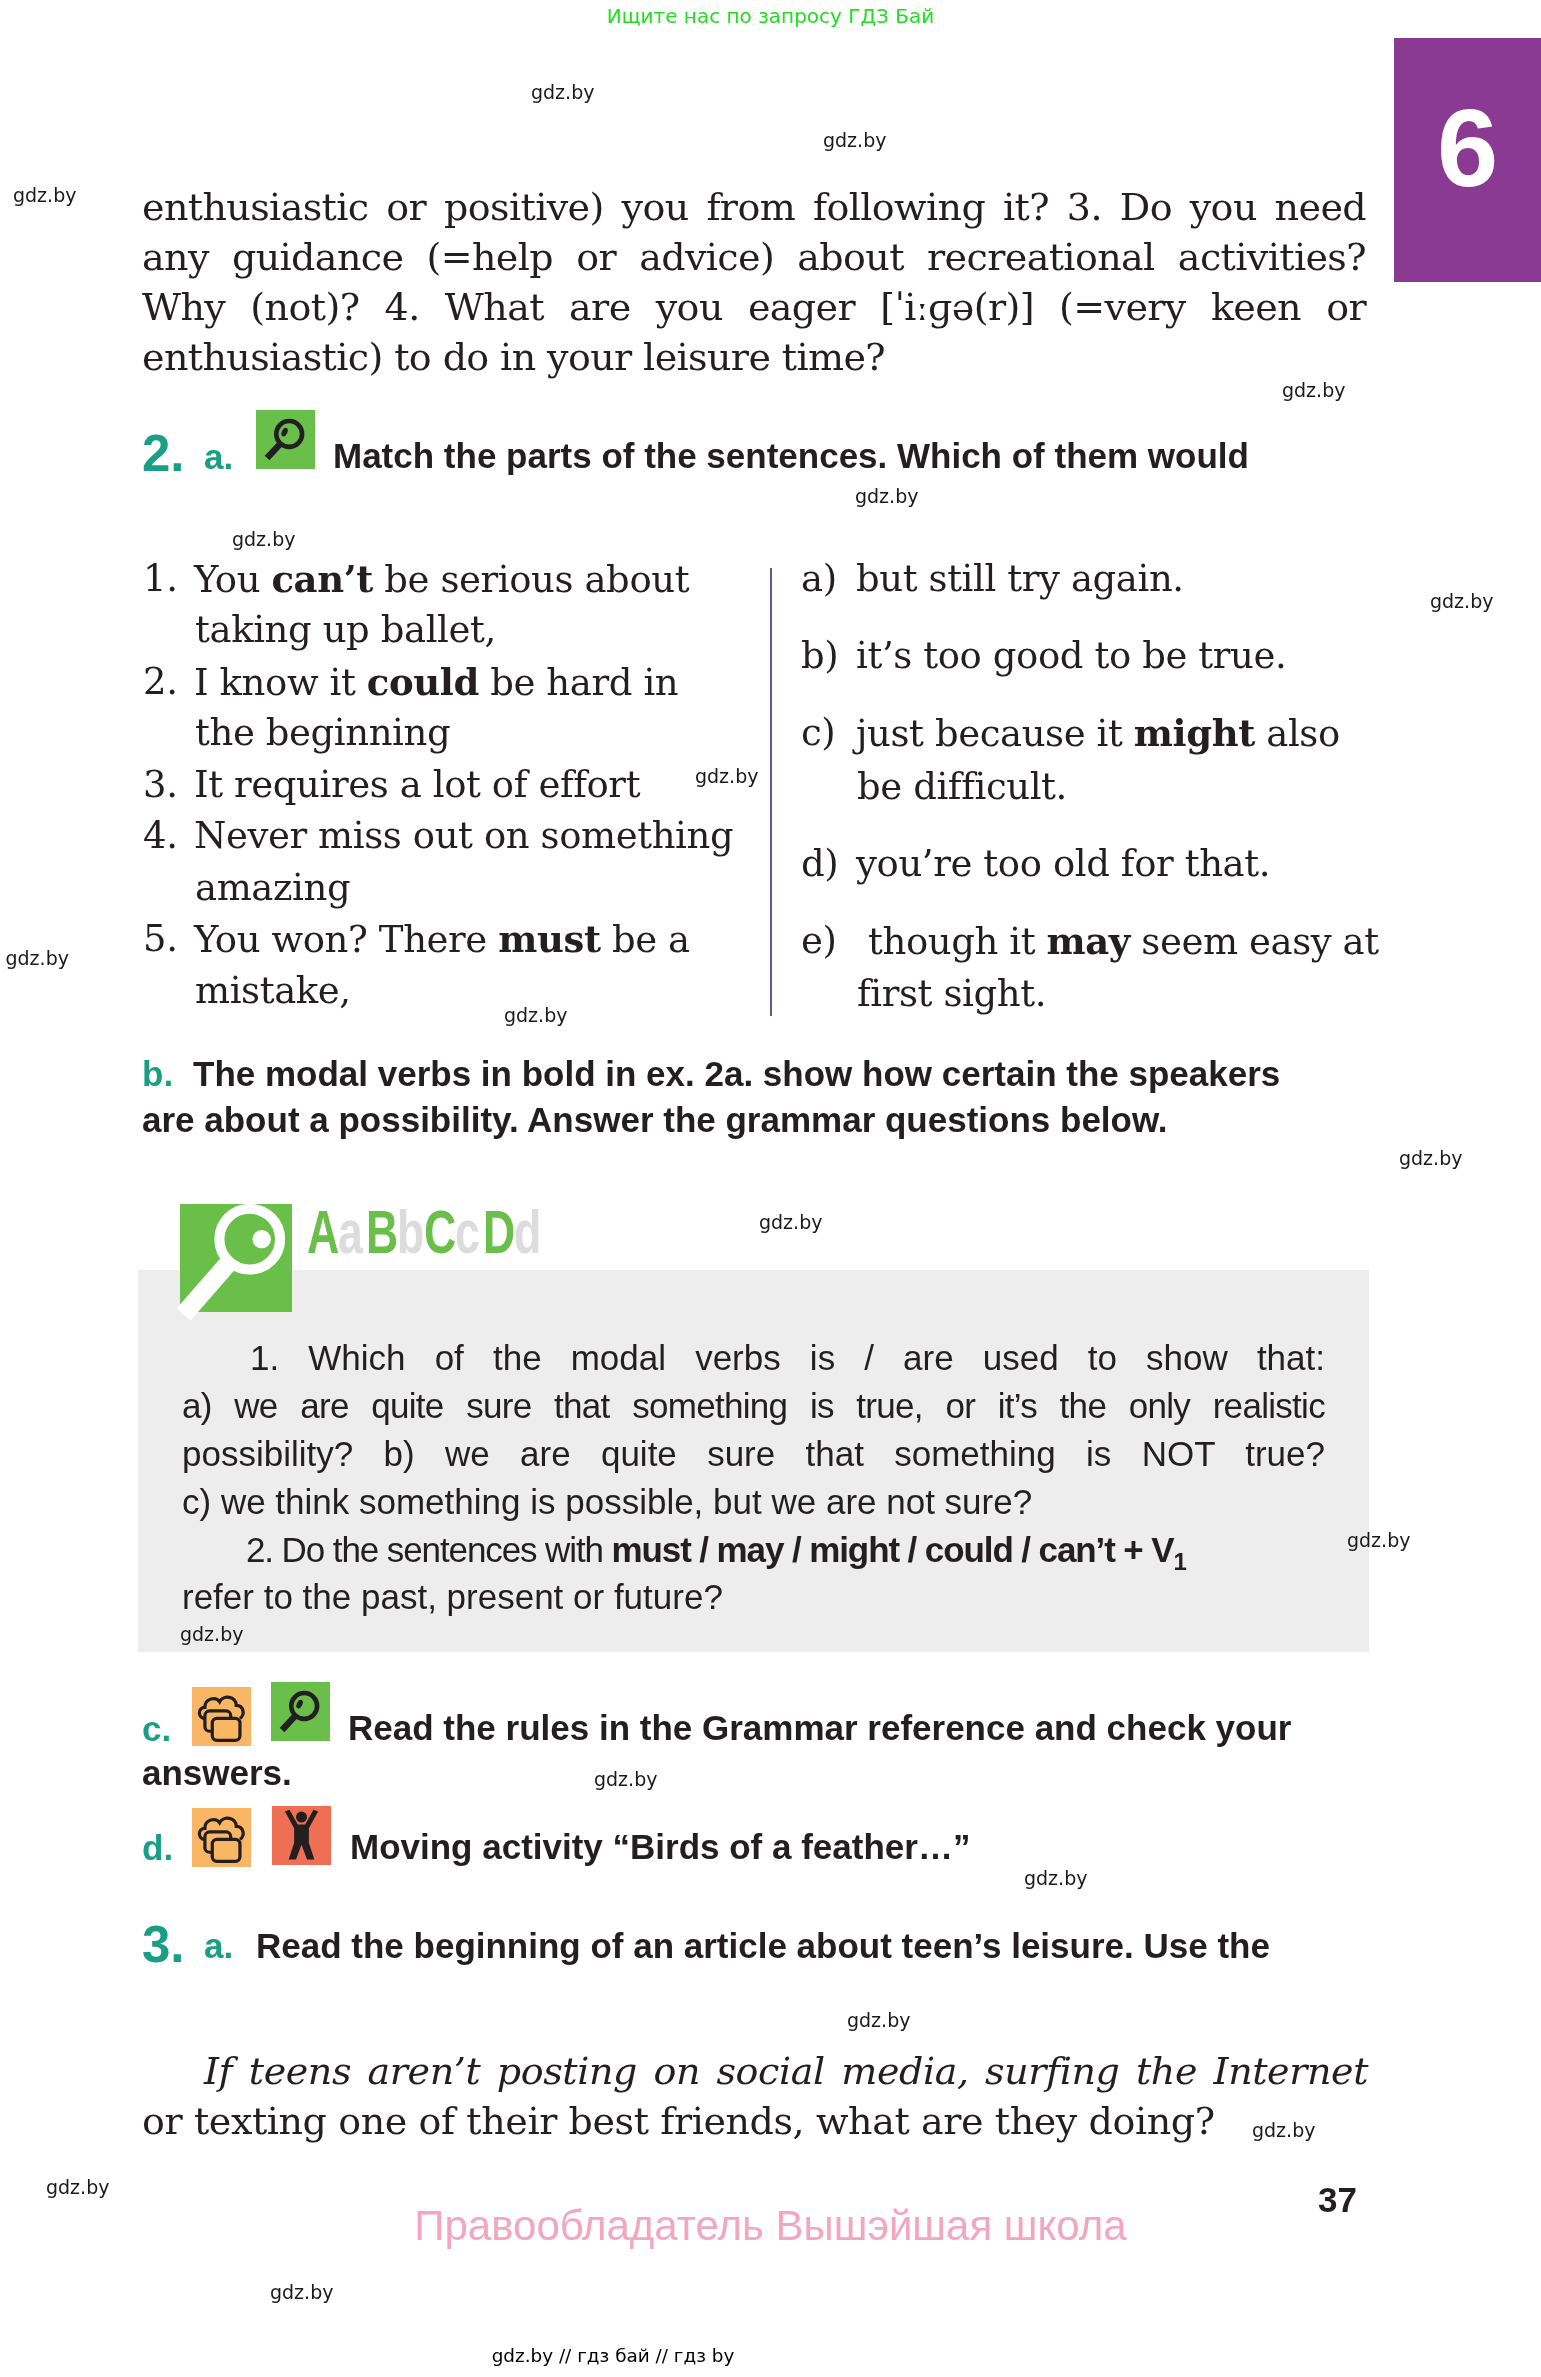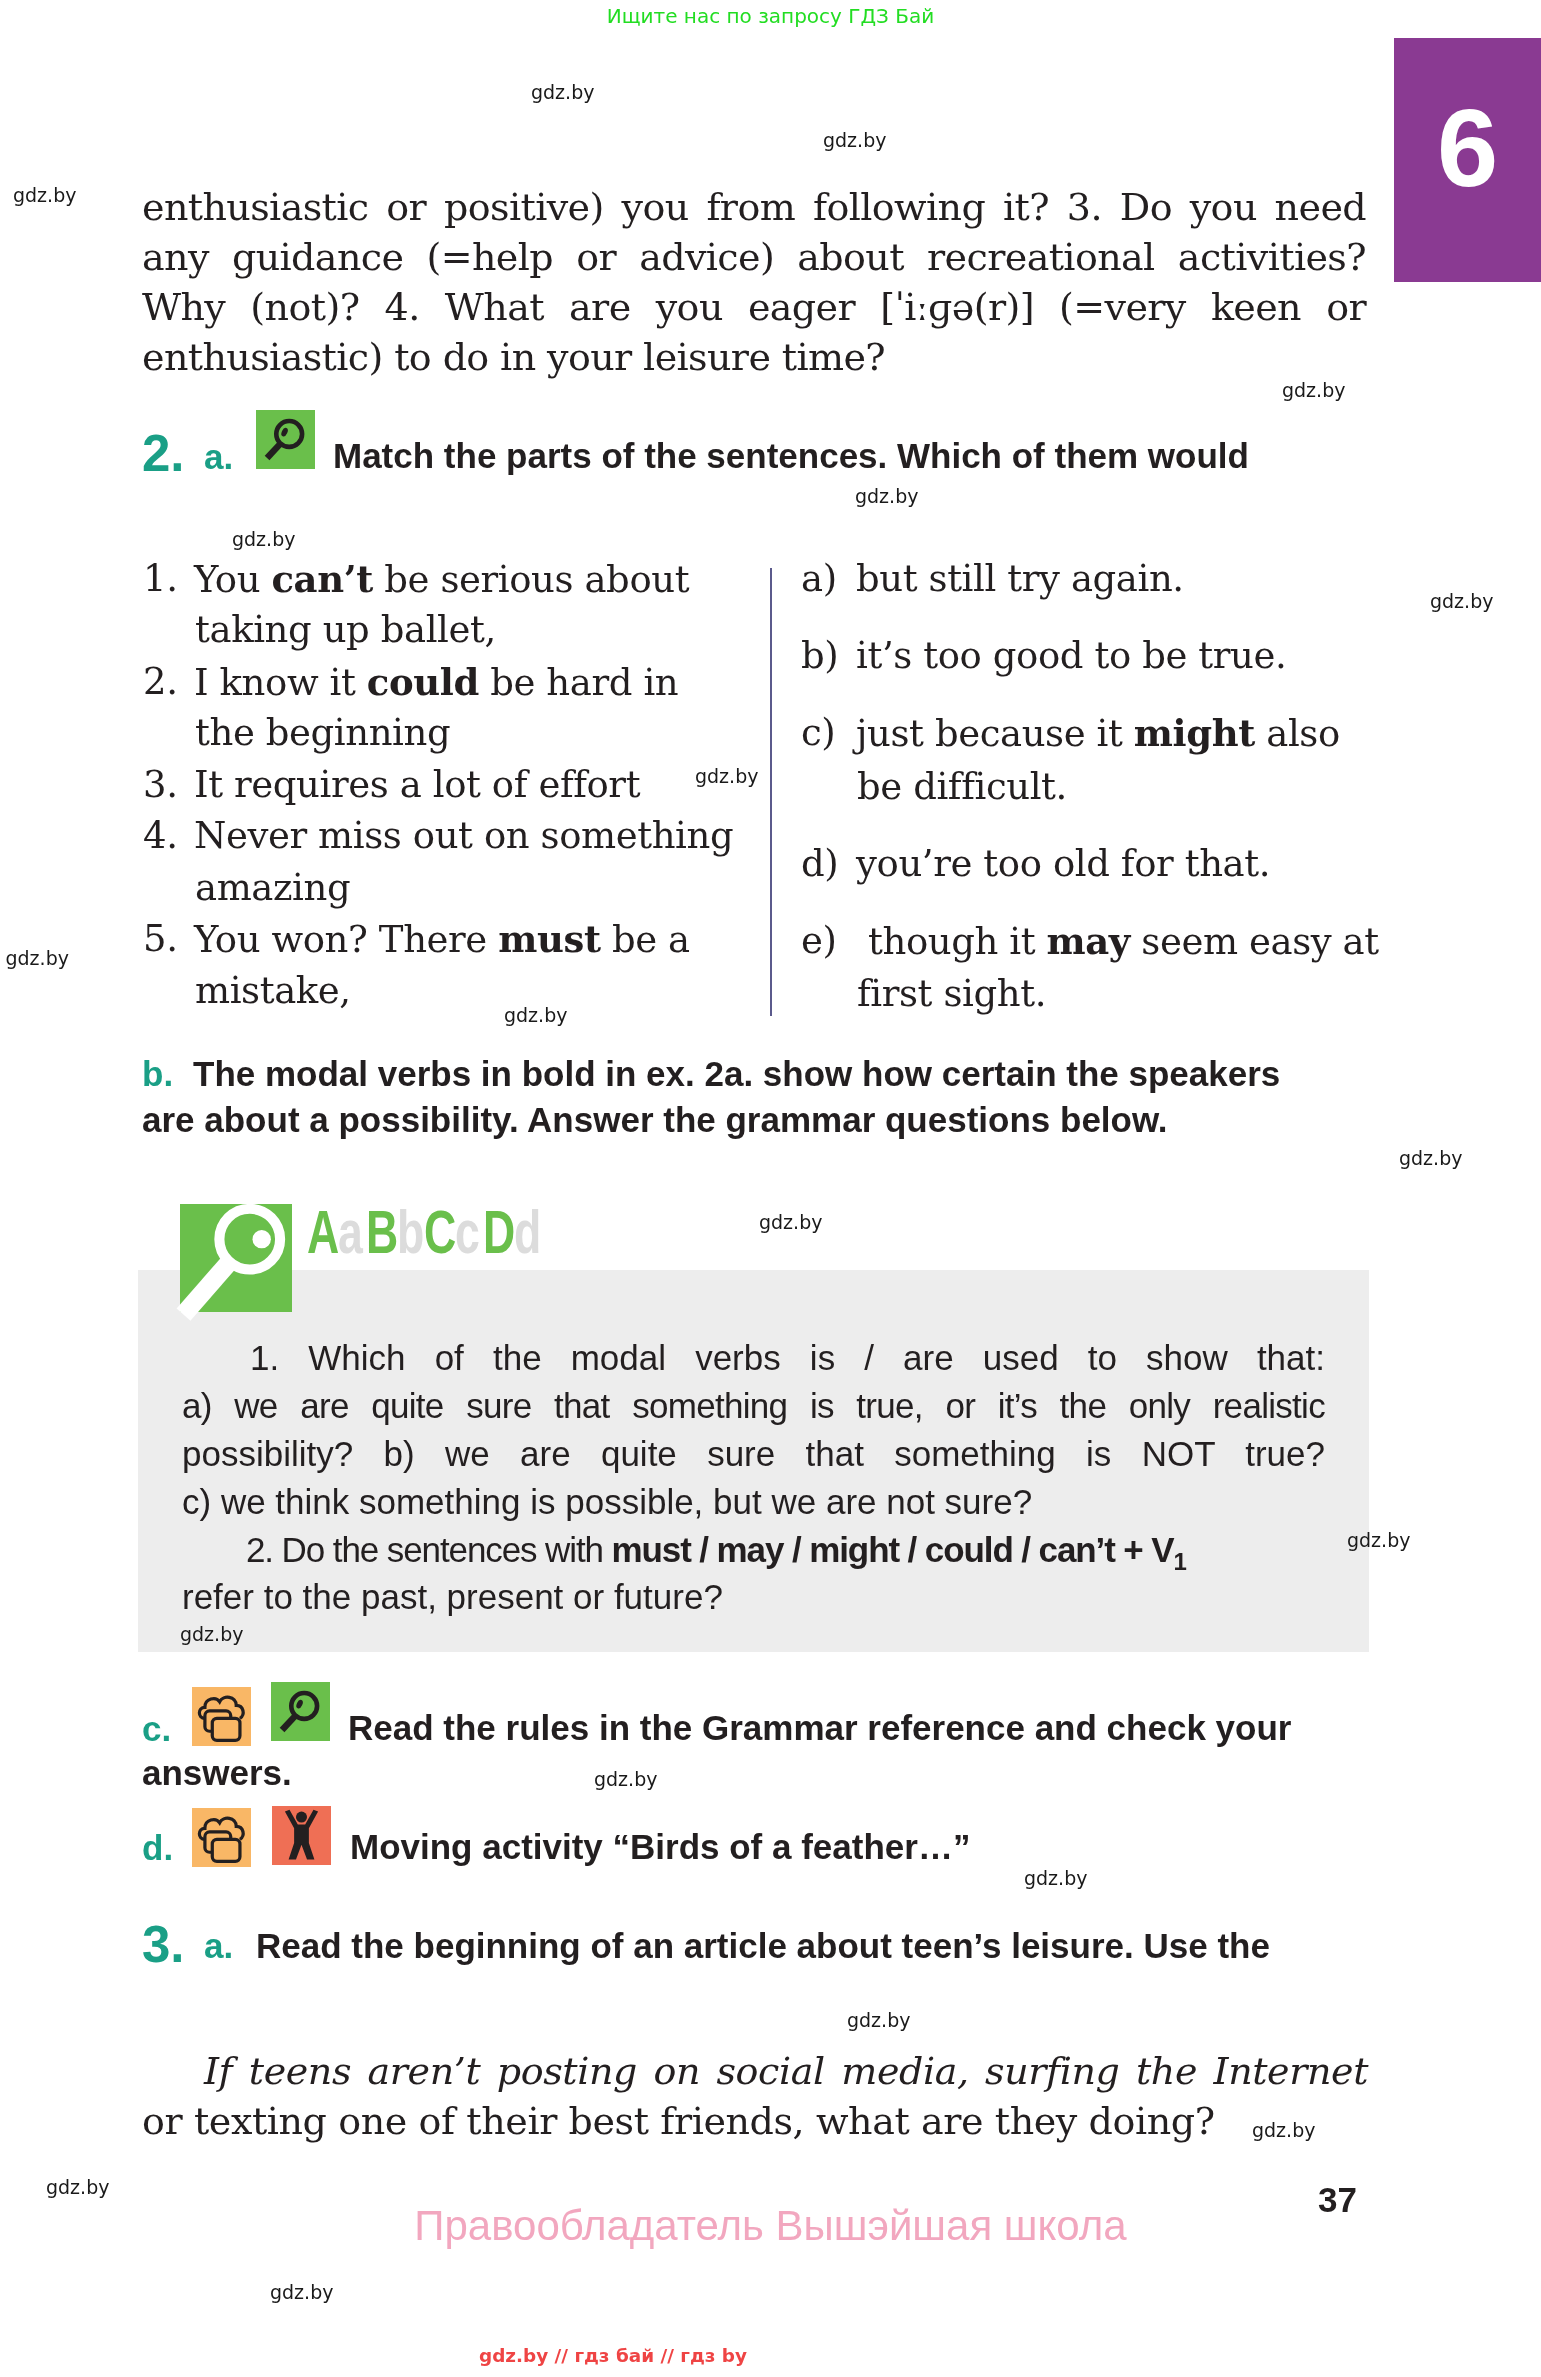--- a/index.html
+++ b/index.html
@@ -39,7 +39,7 @@
 
   .footer-copy { left: 0; width: 1541px; top: 2202px; text-align: center; font-family: "Liberation Sans", sans-serif; font-size: 42px; color: #f2a7bf; }
   .page-num { left: 1318px; top: 2180px; font-family: "Liberation Sans", sans-serif; font-weight: bold; font-size: 35px; color: #231f20; }
-  .bottom-links { left: 0; width: 1226px; top: 2345px; text-align: center; font-family: "DejaVu Sans", sans-serif; font-size: 18.4px; color: #ef4444; font-weight: bold; }
+  .bottom-links { left: 0; width: 1226px; top: 2345px; text-align: center; font-family: "DejaVu Sans", sans-serif; font-size: 18.4px; color: #000000; }
 </style>
 </head>
 <body>

